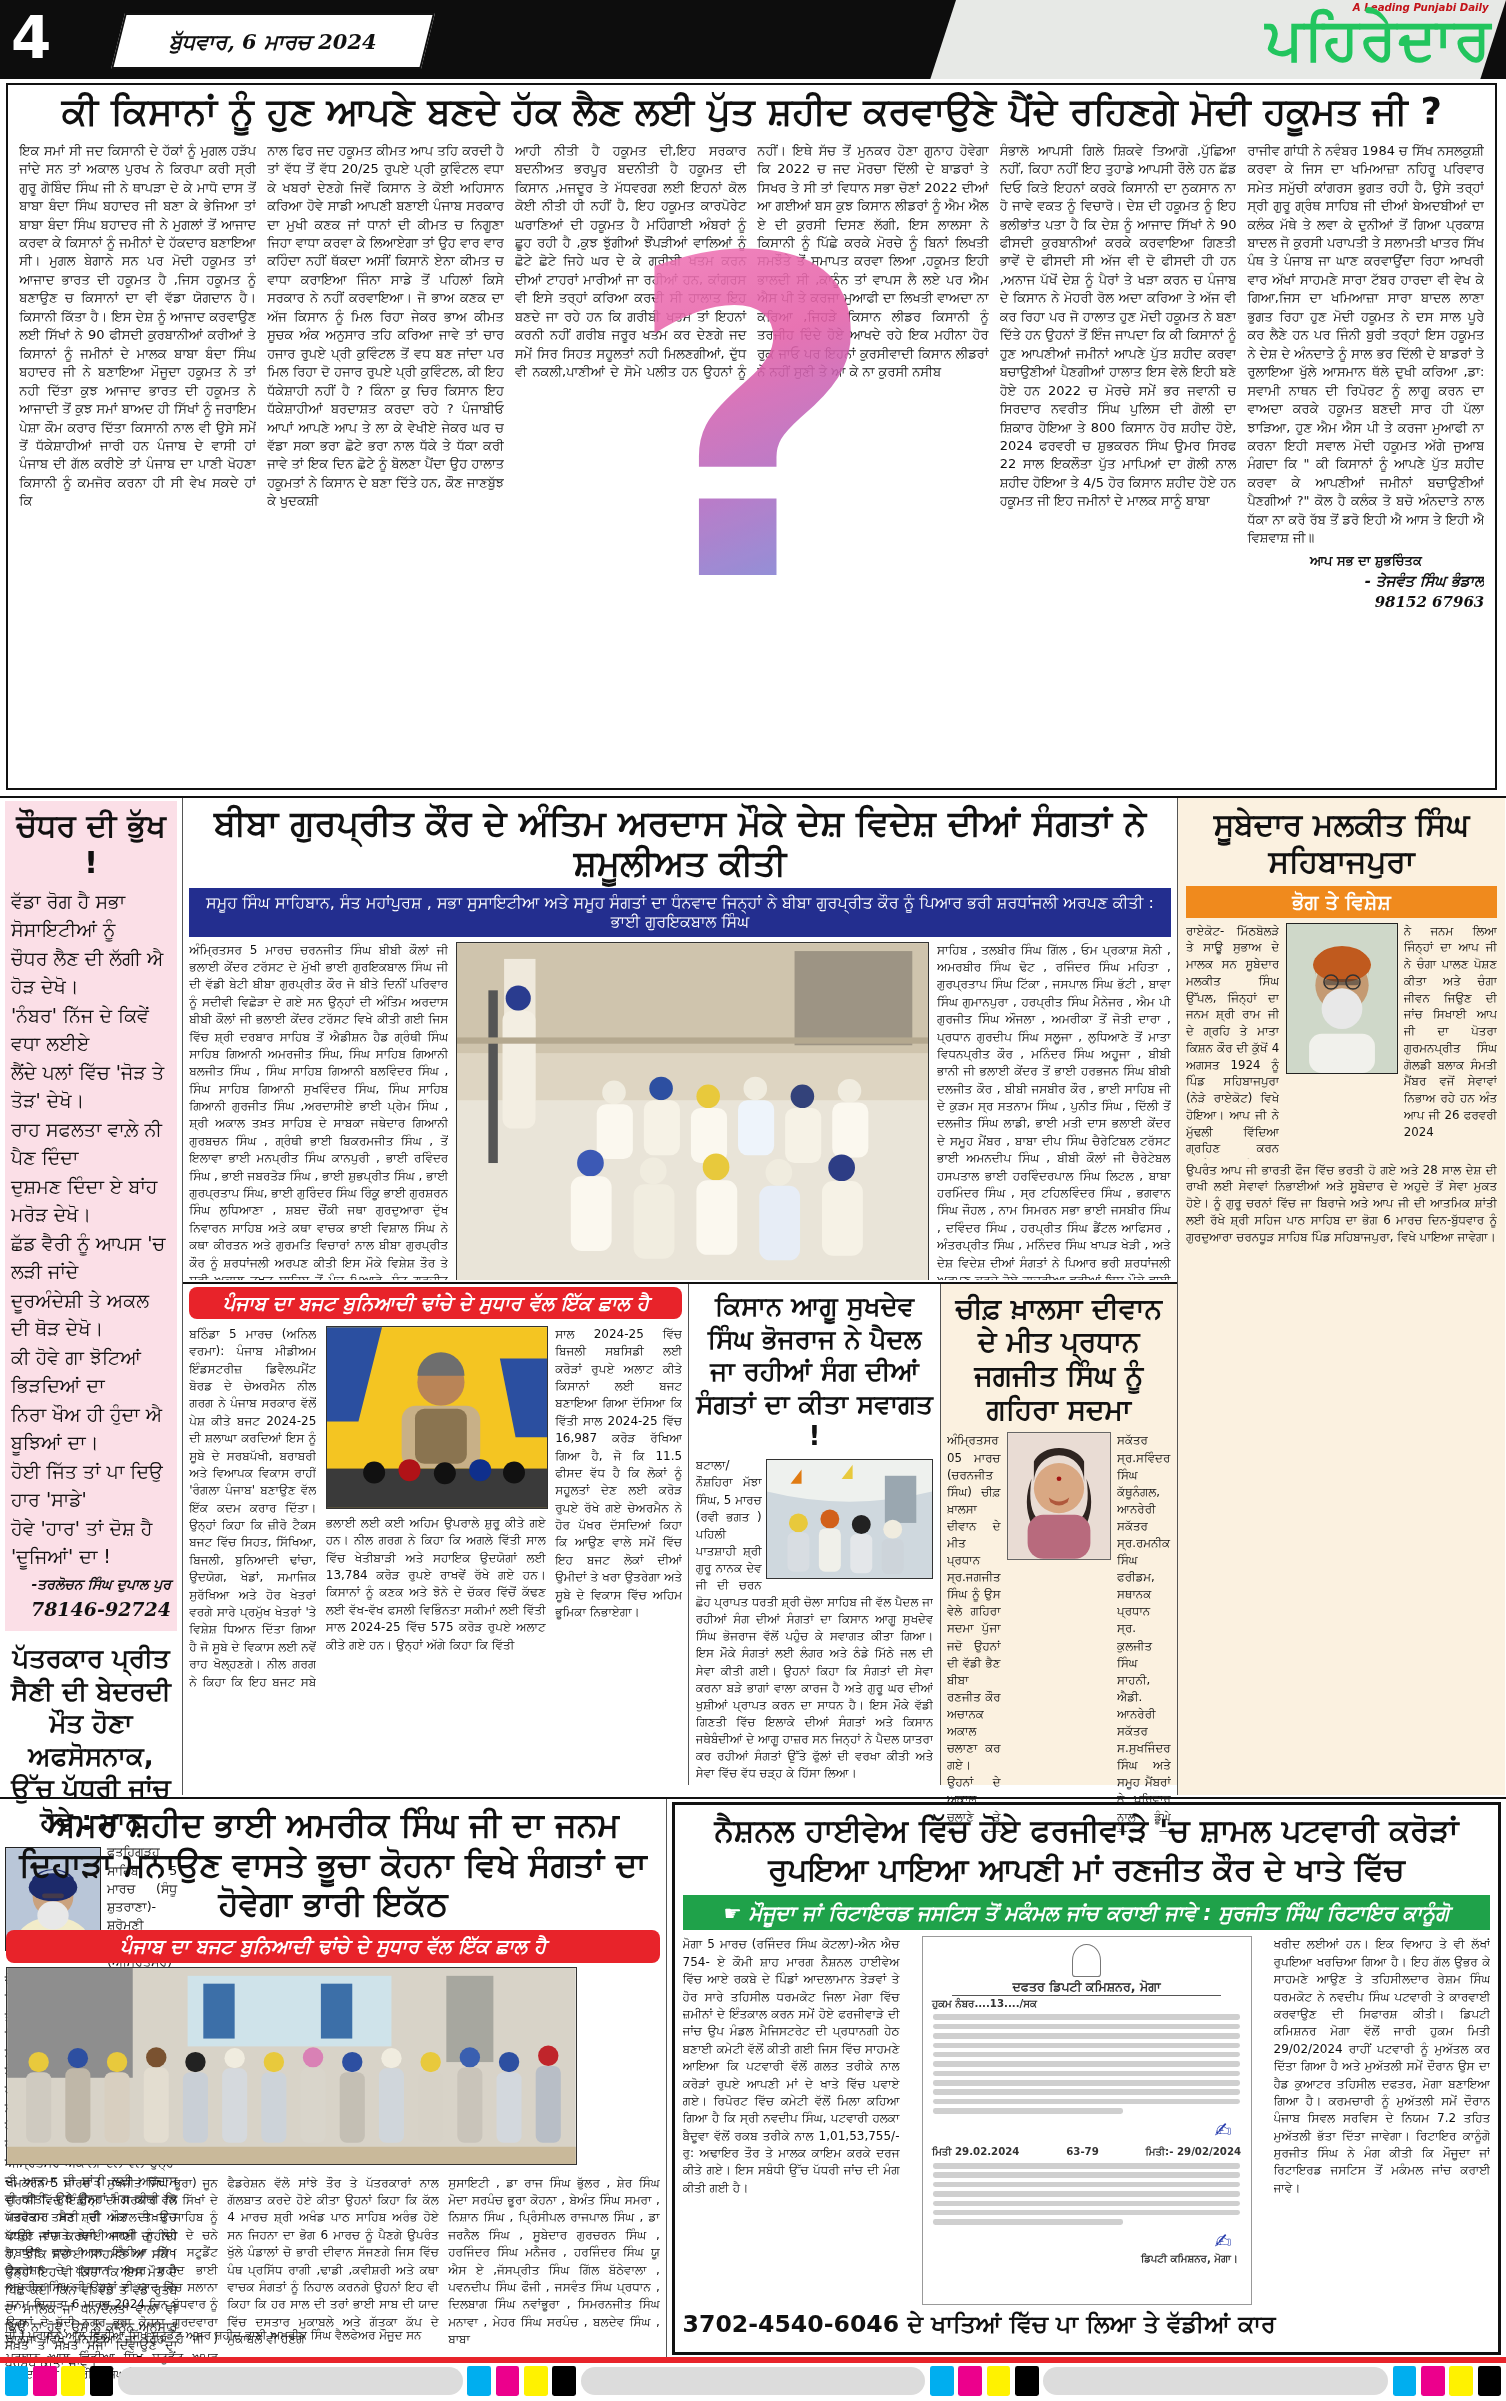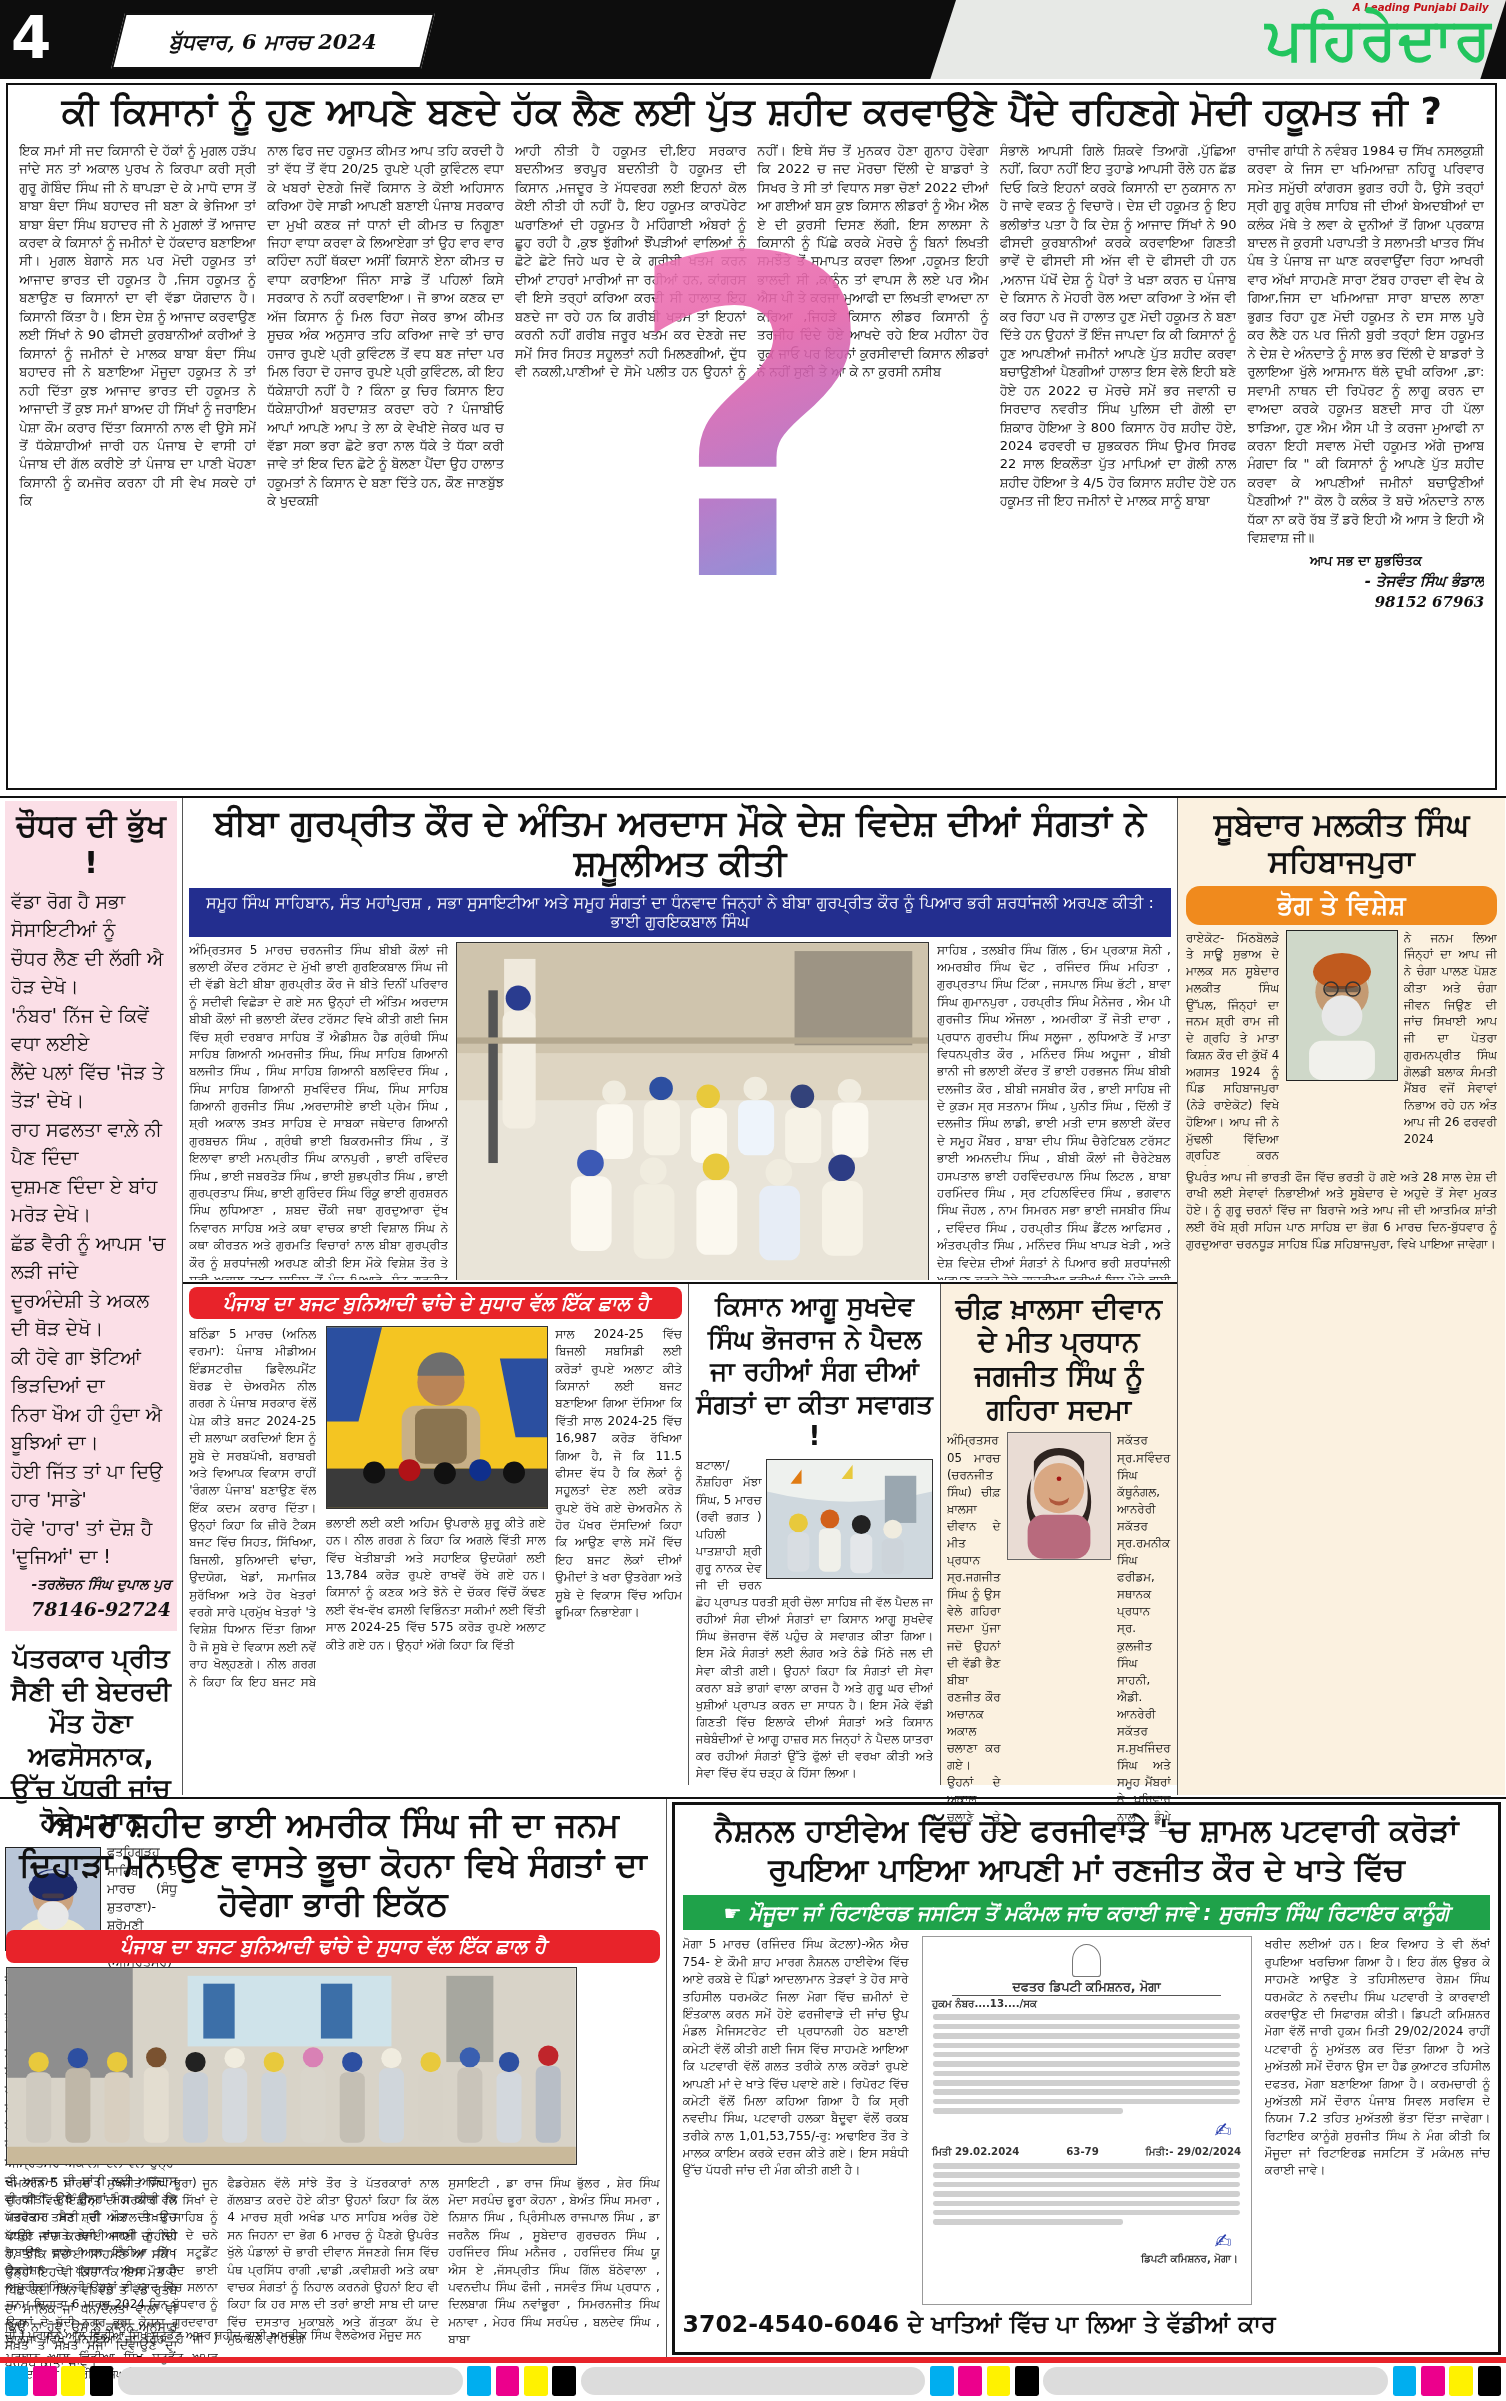--- a/index.html
+++ b/index.html
@@ -50,7 +50,7 @@
   
   .subedar{padding:4.7px 7.9px;background:#fbf1e0;}
   .subedar h2{font-size:31px;text-align:center;margin:3.1px 0 6.3px 0;}
-  .sub-banner{background:#f08a1d;color:#fff;font-weight:bold;font-size:26px;text-align:center;padding:3.9px 0;margin-bottom:4.7px;border-radius:14px;}
+  .sub-banner{background:#f08a1d;color:#fff;font-weight:bold;font-size:20px;text-align:center;padding:3.9px 0;margin-bottom:4.7px;}
   .sub-row{display:flex;gap:6.3px;height:236px;overflow:hidden;}
   .sub-row .txt{flex:1;font-size:11.8px;line-height:1.42;text-align:justify;overflow:hidden;}
   .sub-bottom{font-size:11.8px;line-height:1.42;text-align:justify;height:100px;overflow:hidden;margin-top:3.1px;}

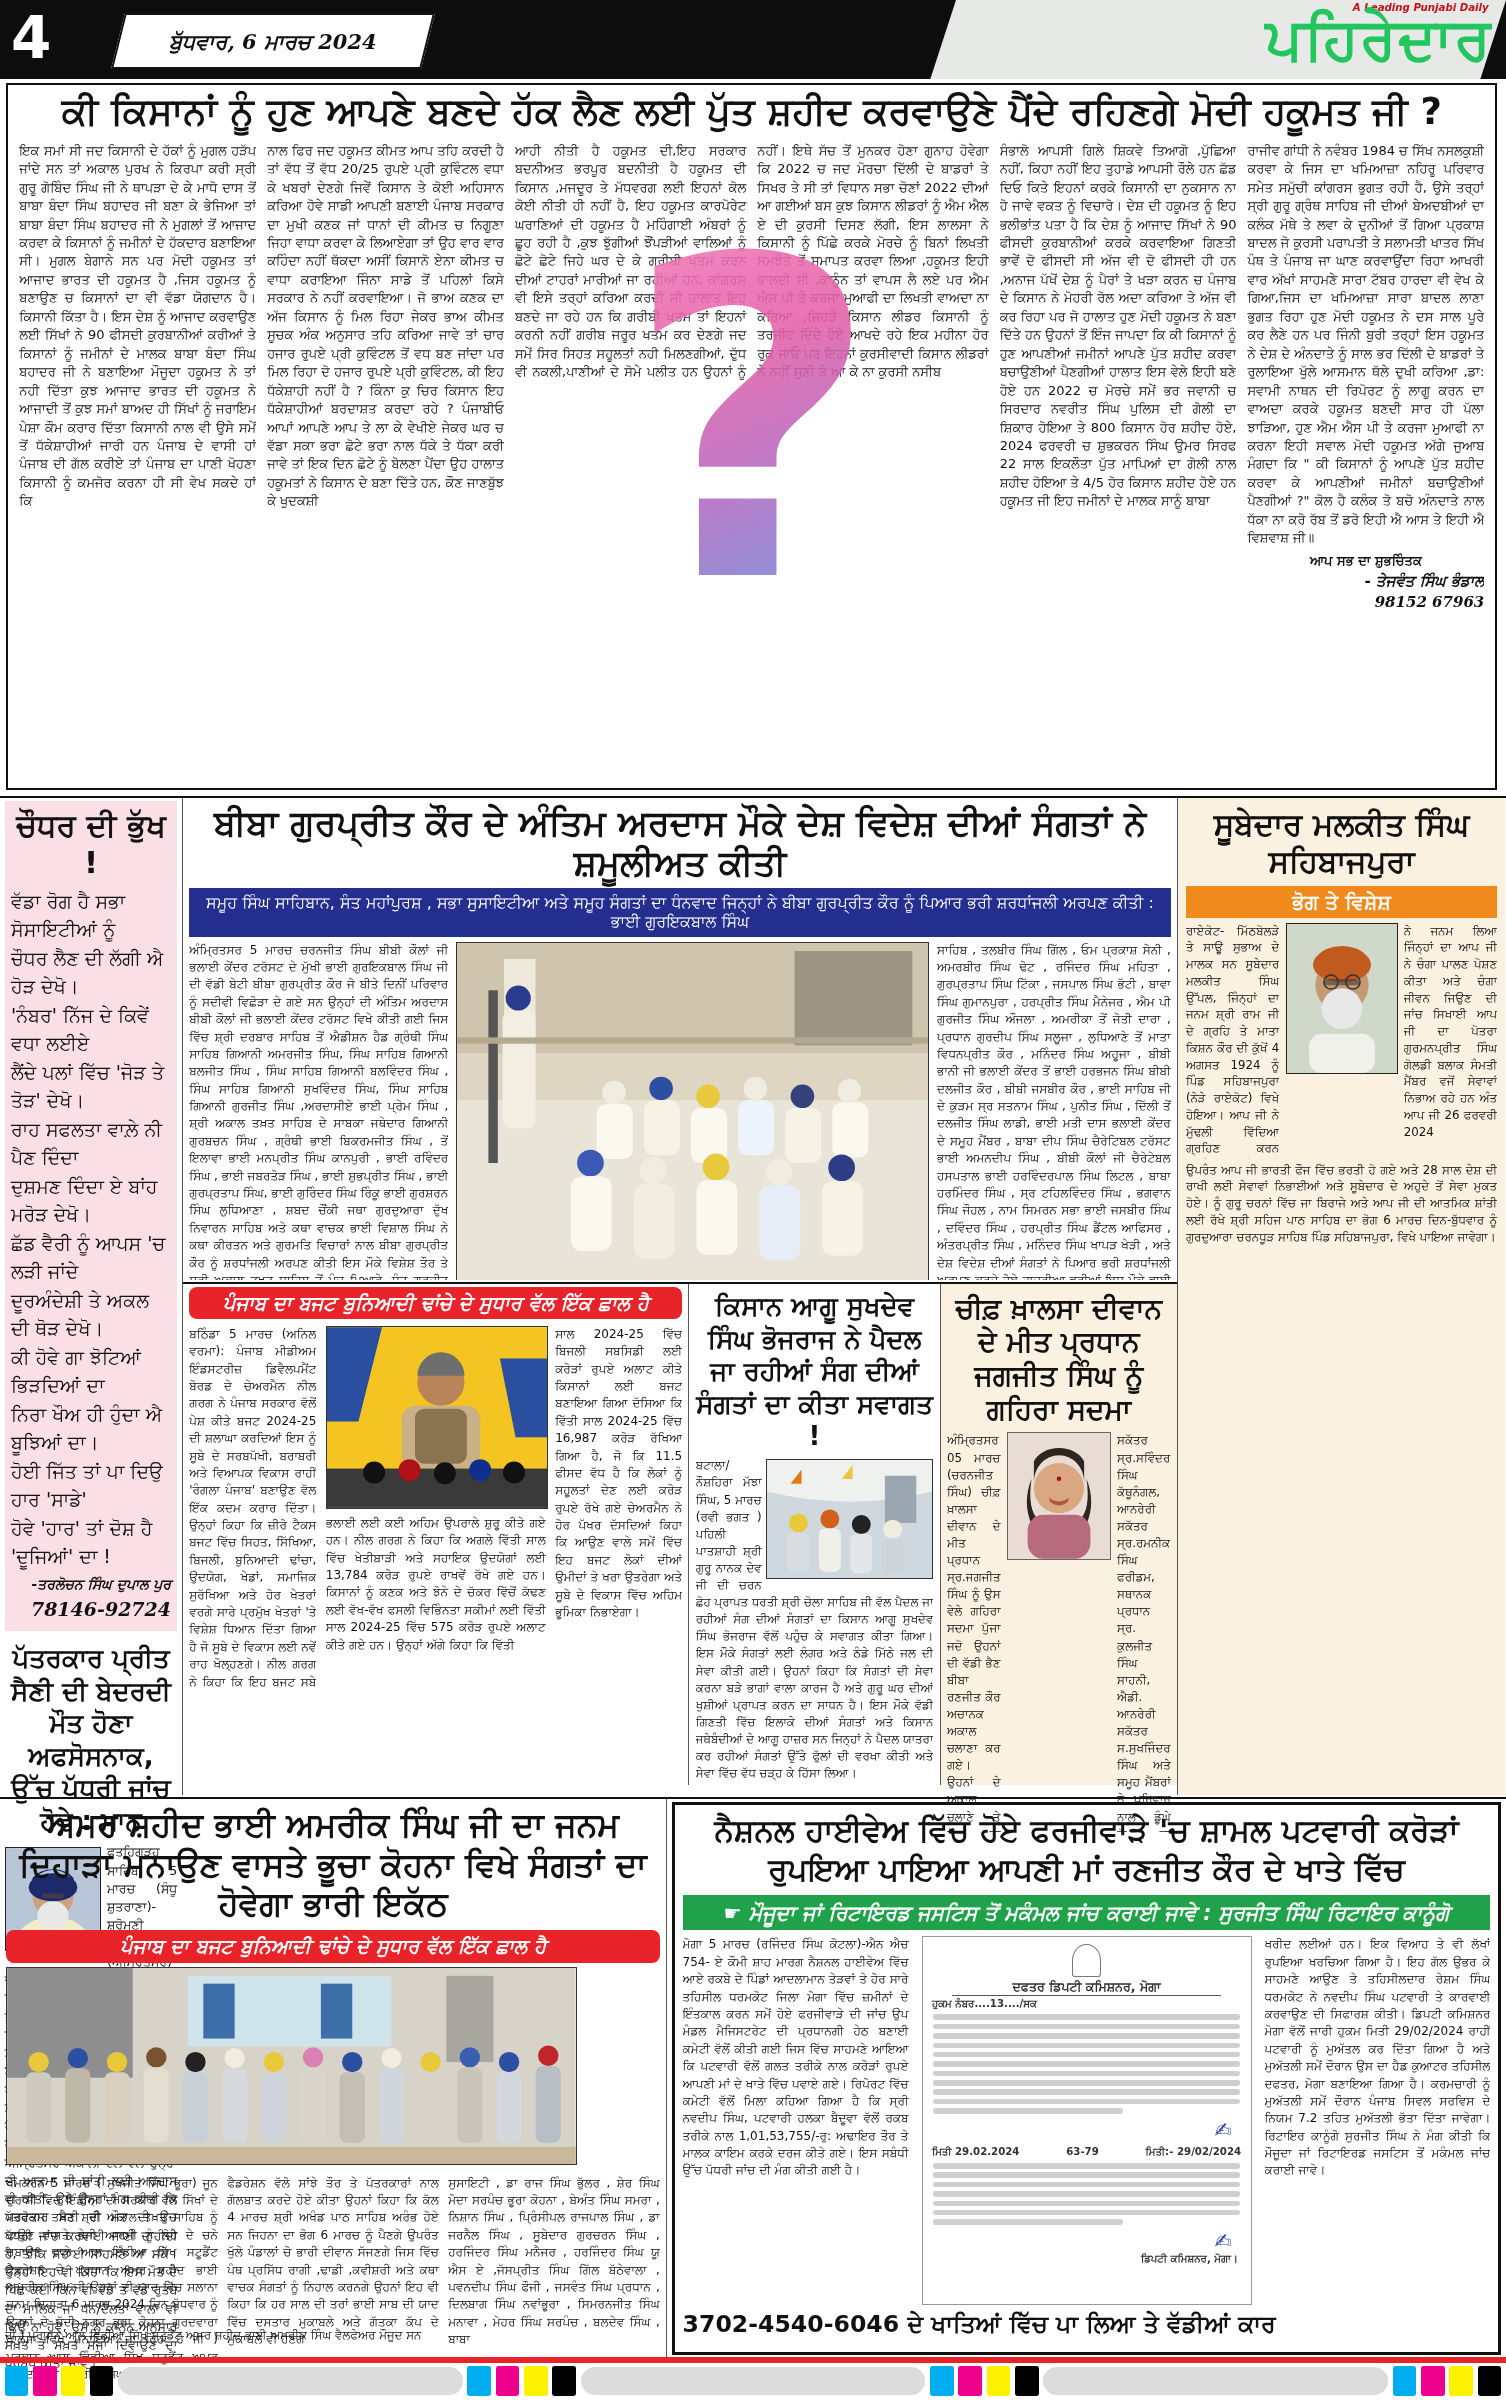--- a/index.html
+++ b/index.html
@@ -78,7 +78,7 @@
   .patwari{flex:1;border:3.1px solid #111;margin:3.1px 4.7px 3.1px 4.7px;box-sizing:border-box;padding:3.1px 7.9px;position:relative;}
   .patwari h2{font-size:31px;text-align:center;line-height:1.25;margin:3.1px 0 6.3px 0;}
   .green-banner{background:#1fa24a;color:#fff;font-weight:bold;font-style:italic;font-size:20.4px;text-align:center;padding:5.5px 3.1px;}
-  .pat-row{display:flex;gap:13px;margin-top:6.3px;height:369px;overflow:hidden;justify-content:center;}
+  .pat-row{display:flex;gap:22px;margin-top:6.3px;height:369px;overflow:hidden;justify-content:center;}
   .pat-row .txt{flex:1;font-size:12px;line-height:1.45;text-align:justify;overflow:hidden;}
   .doc{width:330px;background:#fff;border:0.8px solid #999;padding:6.3px;box-sizing:border-box;font-size:8.6px;color:#333;}
   .doc .emblem{width:27px;height:31px;margin:0 auto;border:0.8px solid #777;border-radius:50% 50% 3.1px 3.1px;}

